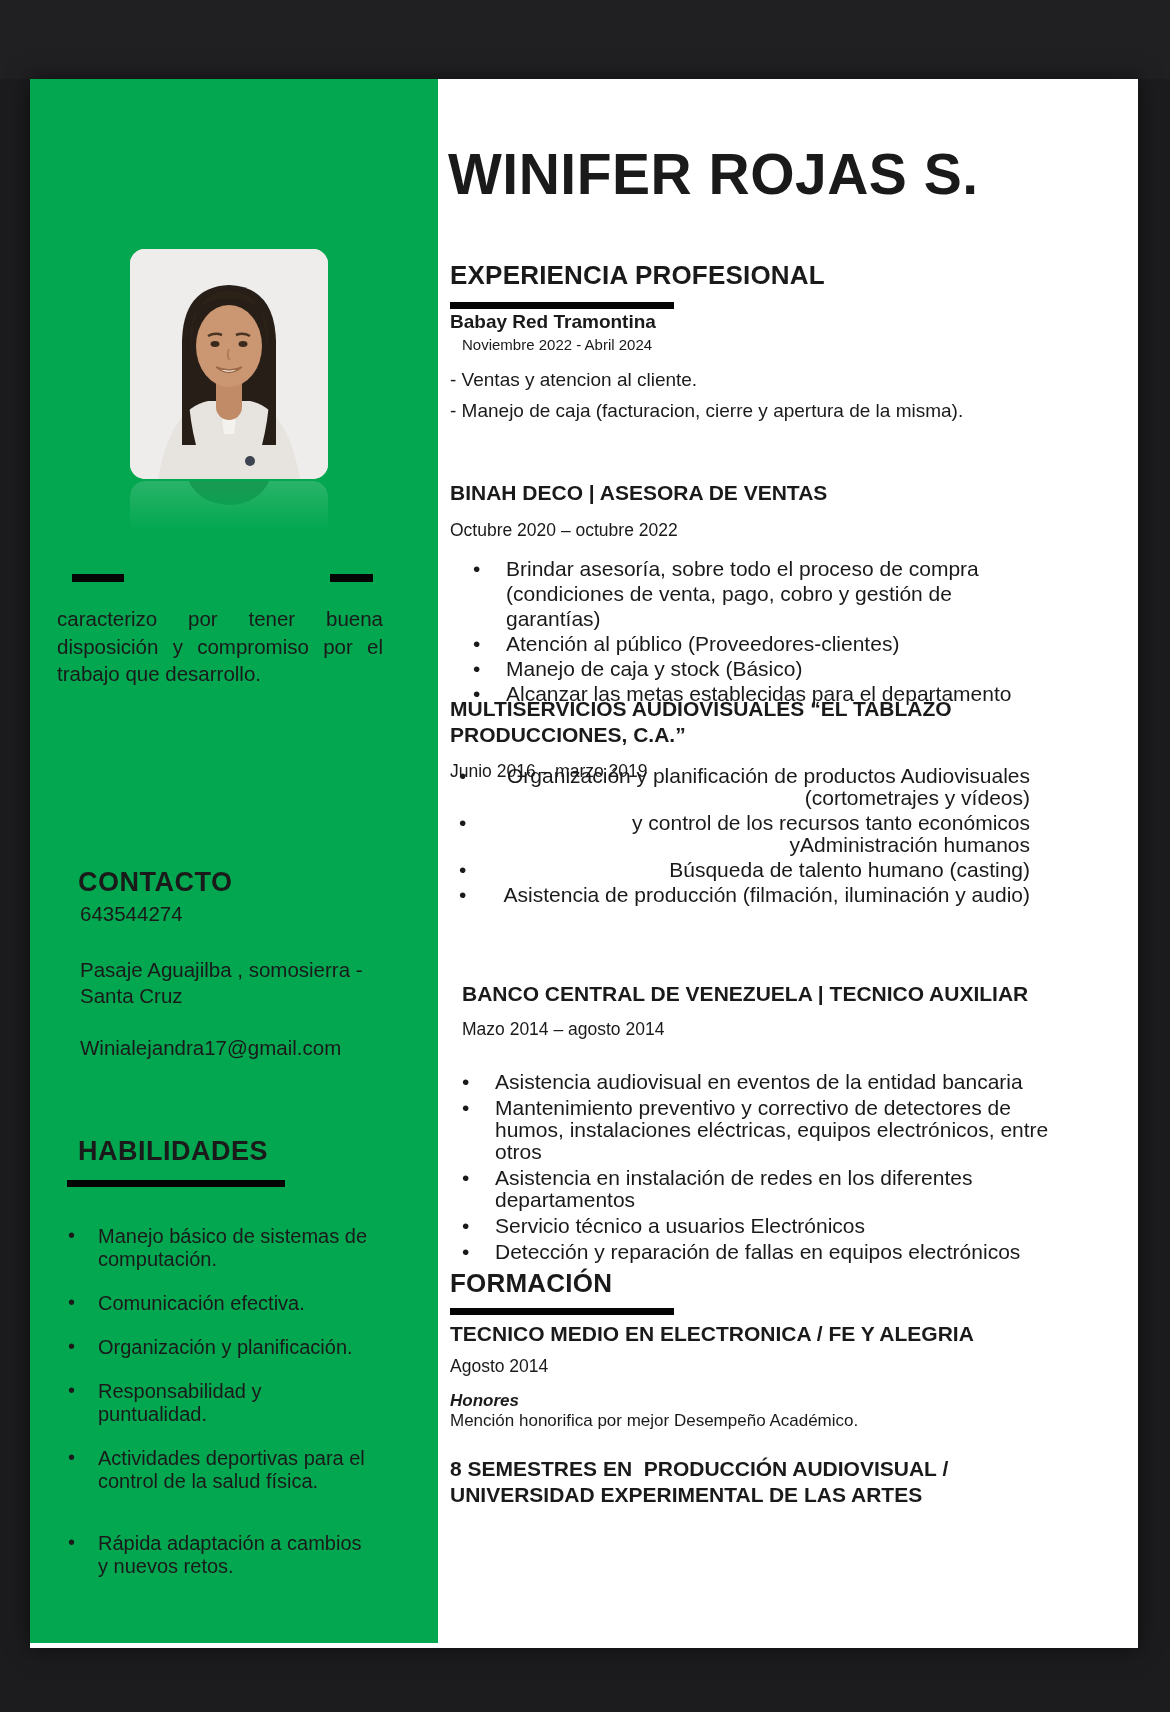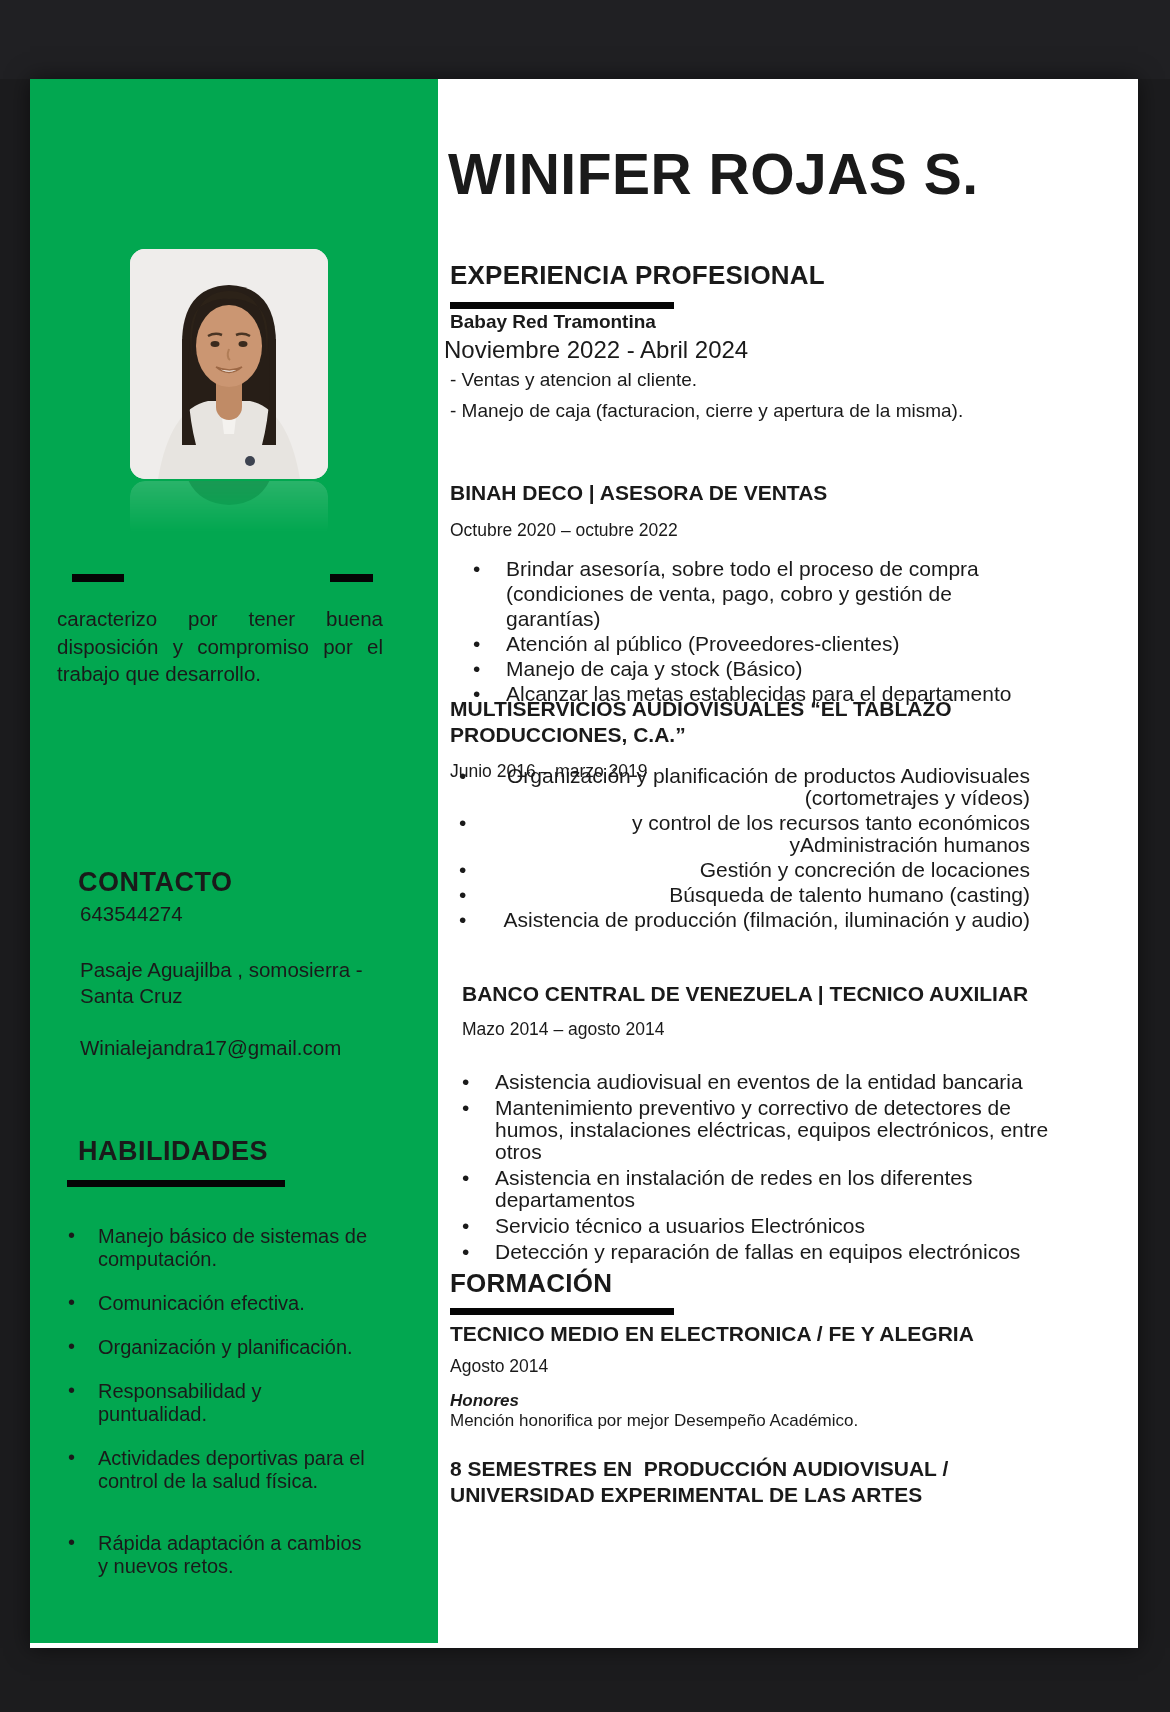--- a/index.html
+++ b/index.html
@@ -68,7 +68,7 @@
   .job-title{font-size:21px;font-weight:bold;line-height:26px;white-space:pre-wrap;}
   .job-date{font-size:17.5px;}
   .job1-title{left:420px;top:232px;font-size:19px;font-weight:bold;}
-  .job1-date{left:414px;top:257px;font-size:24px;}
+  .job1-date{left:432px;top:257px;font-size:15px;}
   .job1-lines{left:420px;top:286px;width:662px;font-size:19px;line-height:30.5px;}
   .job2-title{left:420px;top:401px;}
   .job2-date{left:420px;top:441px;}

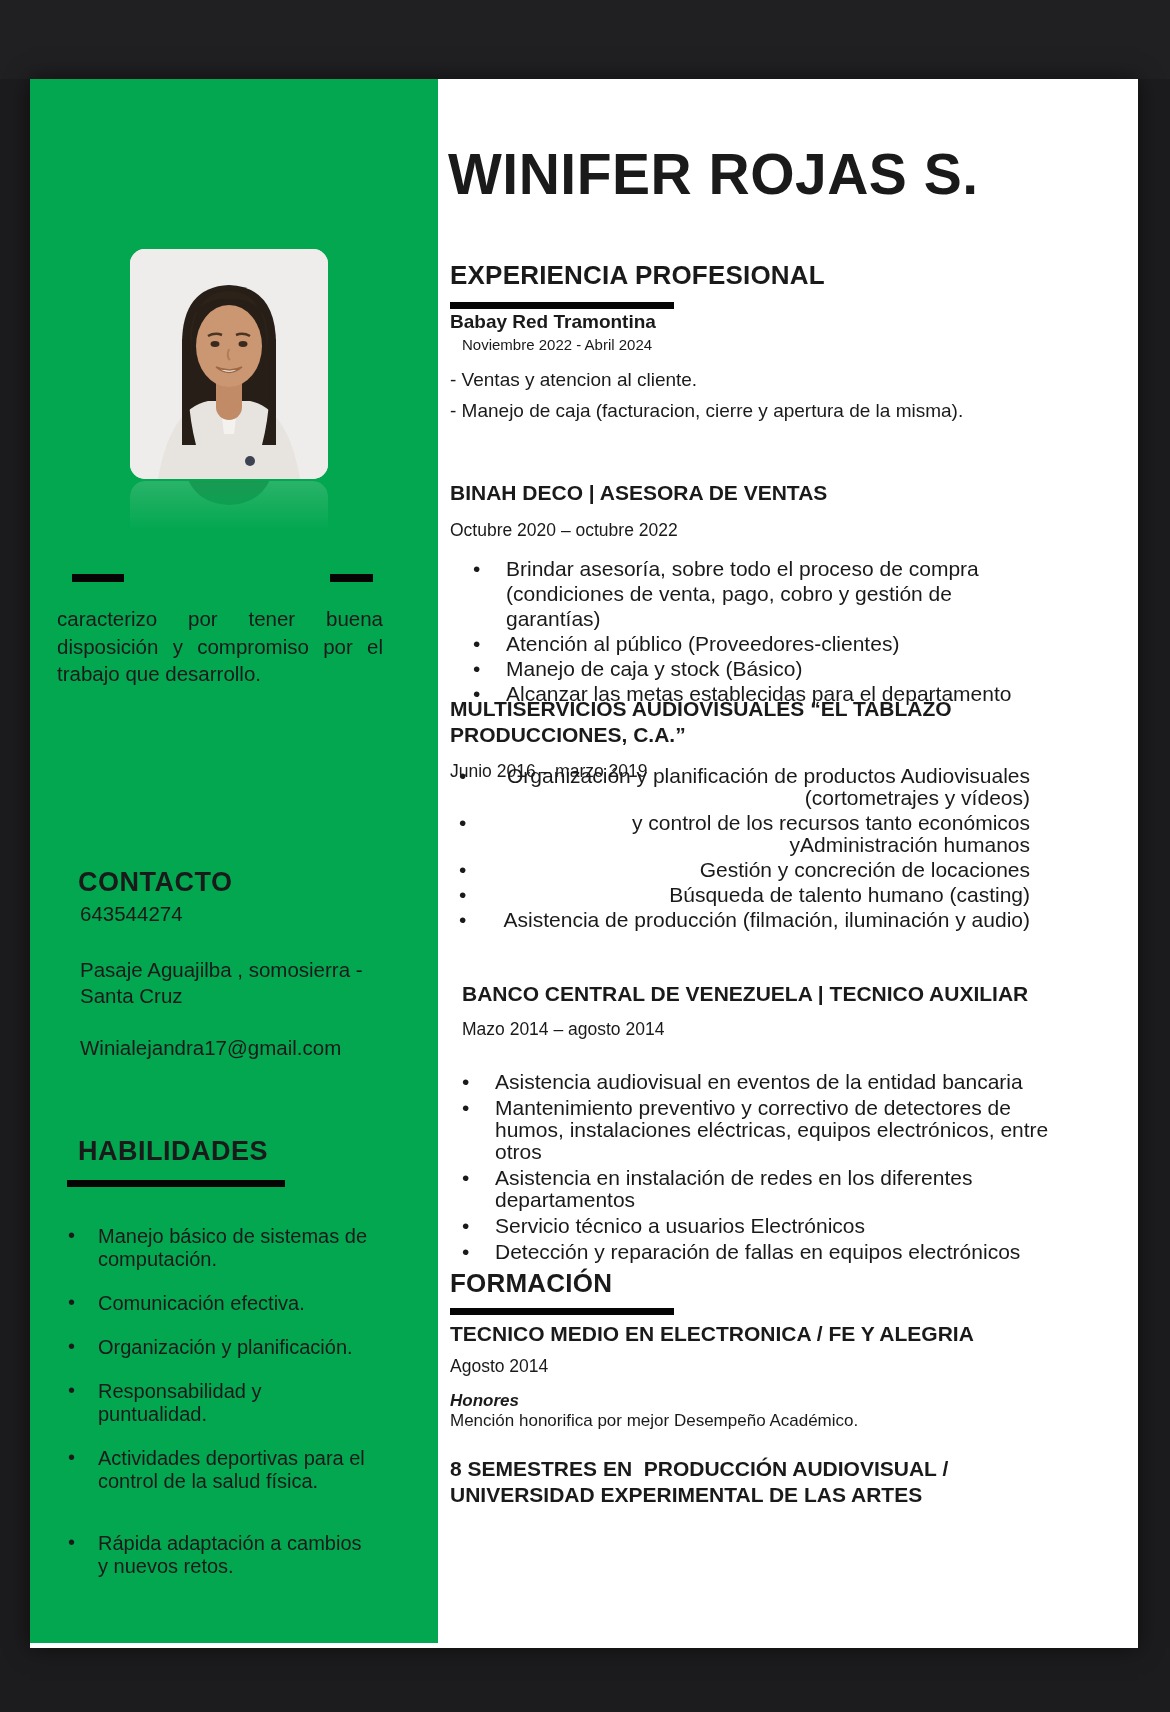--- a/index.html
+++ b/index.html
@@ -194,7 +194,6 @@
 
   <li>Organización y planificación de productos Audiovisuales (cortometrajes y vídeos)</li>
       <li>y control de los recursos tanto económicos yAdministración humanos</li>
-      <li>Gestión y concreción de locaciones</li>
       <li>Búsqueda de talento humano (casting)</li>
       <li>Asistencia de producción (filmación, iluminación y audio)</li>
     </ul>

